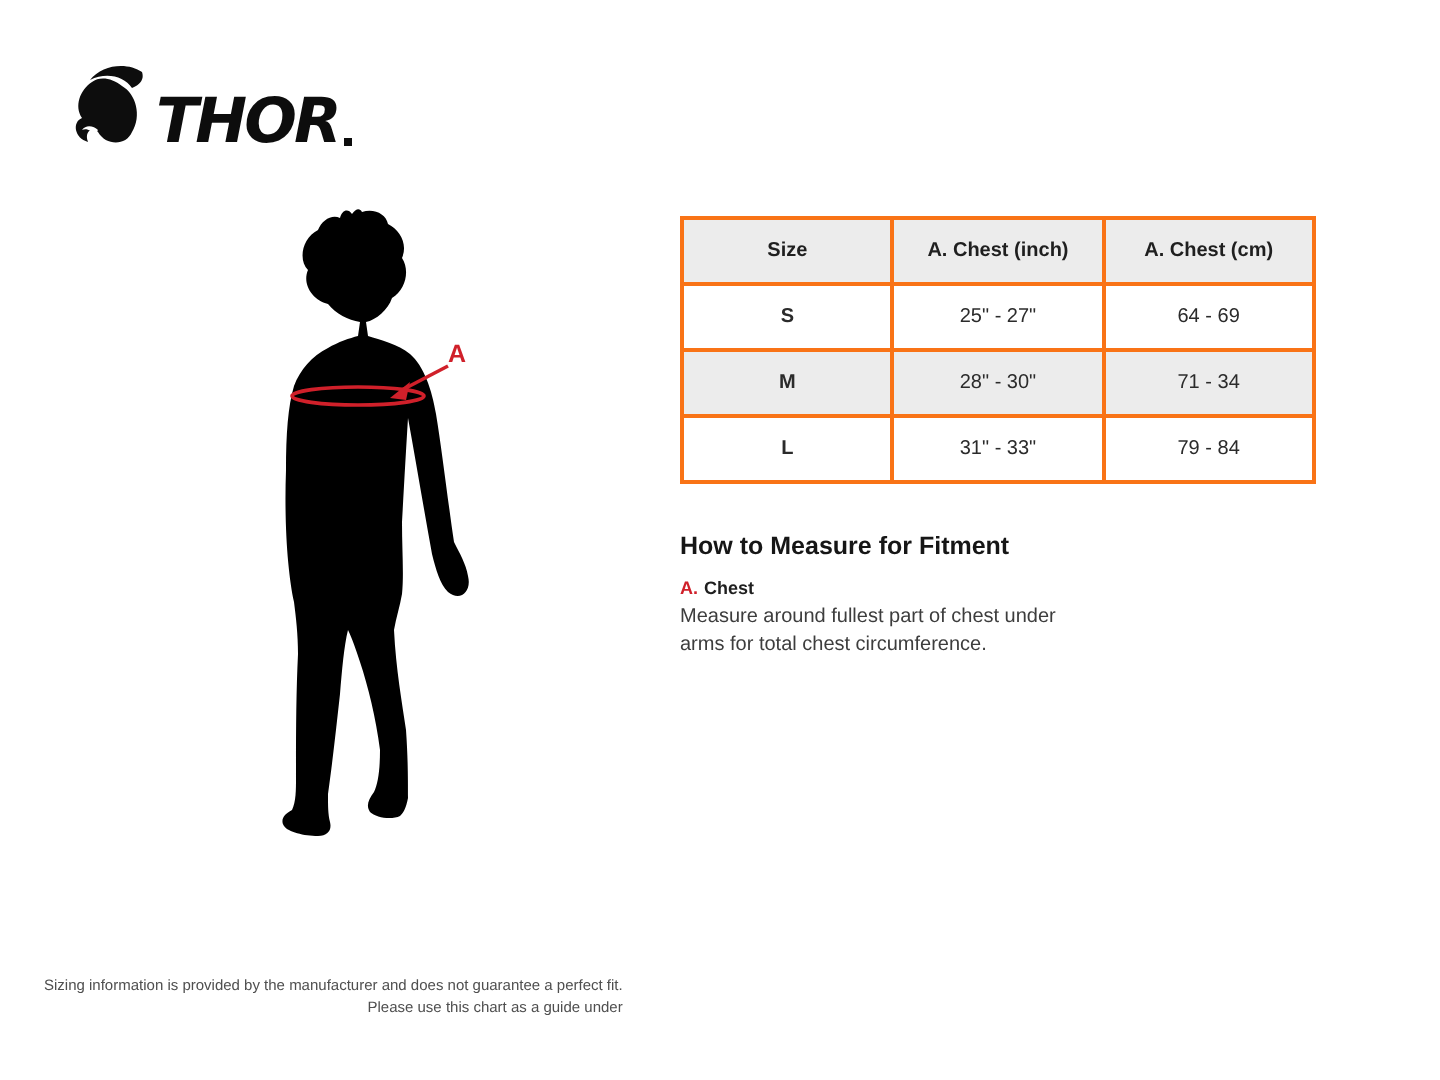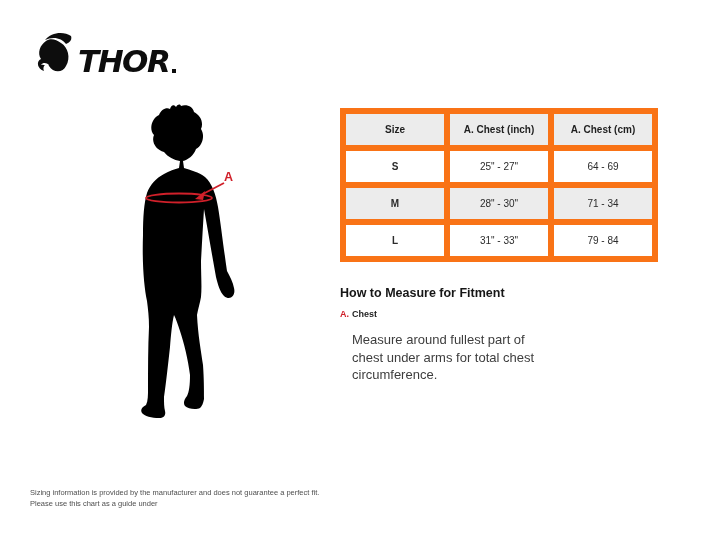--- a/index.html
+++ b/index.html
@@ -28,7 +28,7 @@
   .chart-title{font-size:11.5px;font-weight:bold;color:#161616;margin:0 0 14px 0;}
   table.size-table{border-collapse:collapse;width:318px;table-layout:fixed;}
   table.size-table th,table.size-table td{
-    border:6px solid #f97316;height:31px;text-align:center;vertical-align:middle;
+    border:2px solid #f97316;height:31px;text-align:center;vertical-align:middle;
     font-size:10px;color:#2b2b2b;padding:0;
   }
   table.size-table th{background:#ececec;font-weight:bold;color:#1f1f1f;}

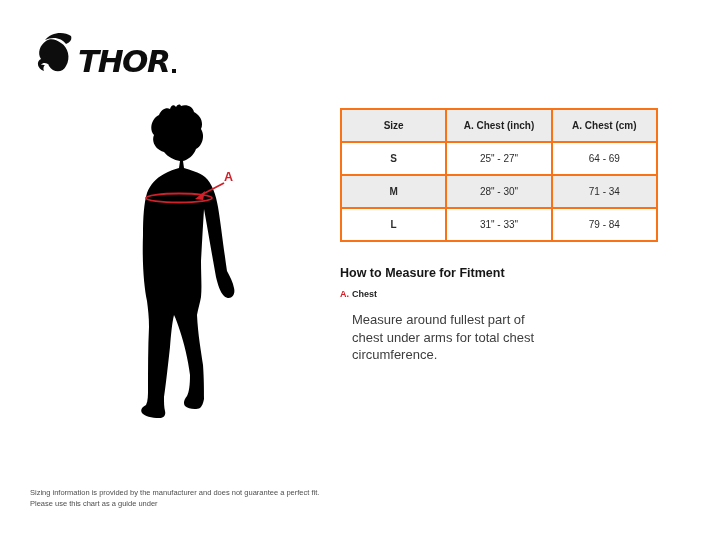--- a/index.html
+++ b/index.html
@@ -38,7 +38,7 @@
   .measure-title{font-size:12.5px;font-weight:bold;color:#161616;margin:0 0 9px 0;}
   .measure-item-head{font-size:9px;font-weight:bold;margin:0 0 3px 0;color:#1f1f1f;}
   .measure-key{color:#d0202a;margin-right:3px;}
-  .measure-desc{font-size:13px;color:#3d3d3d;width:195px;line-height:1.35;margin:12px;}
+  .measure-desc{font-size:10px;color:#3d3d3d;width:195px;line-height:1.35;margin:0;}
   
   .footer{position:absolute;left:30px;top:488px;font-size:7.5px;color:#4f4f4f;line-height:1.45;}
 </style>

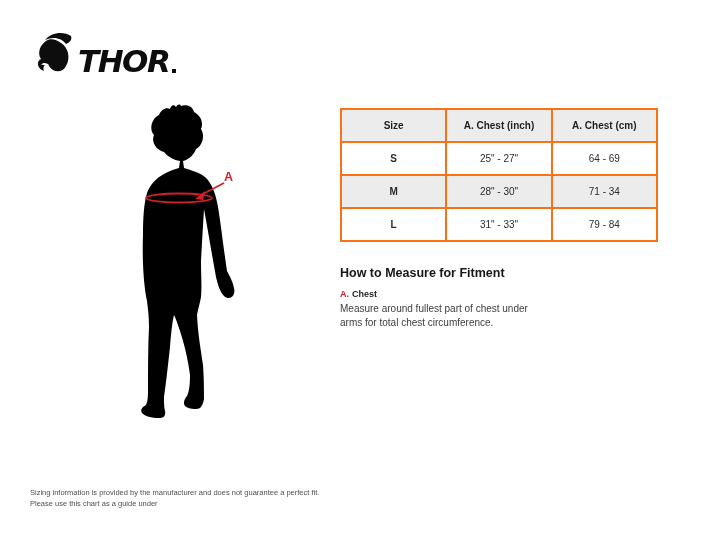--- a/index.html
+++ b/index.html
@@ -40,7 +40,7 @@
   .measure-key{color:#d0202a;margin-right:3px;}
   .measure-desc{font-size:10px;color:#3d3d3d;width:195px;line-height:1.35;margin:0;}
   
-  .footer{position:absolute;left:30px;top:488px;font-size:7.5px;color:#4f4f4f;line-height:1.45;}
+  .footer{position:absolute;left:22px;top:488px;font-size:7.5px;color:#4f4f4f;line-height:1.45;text-align:right;}
 </style>
 </head>
 <body>

